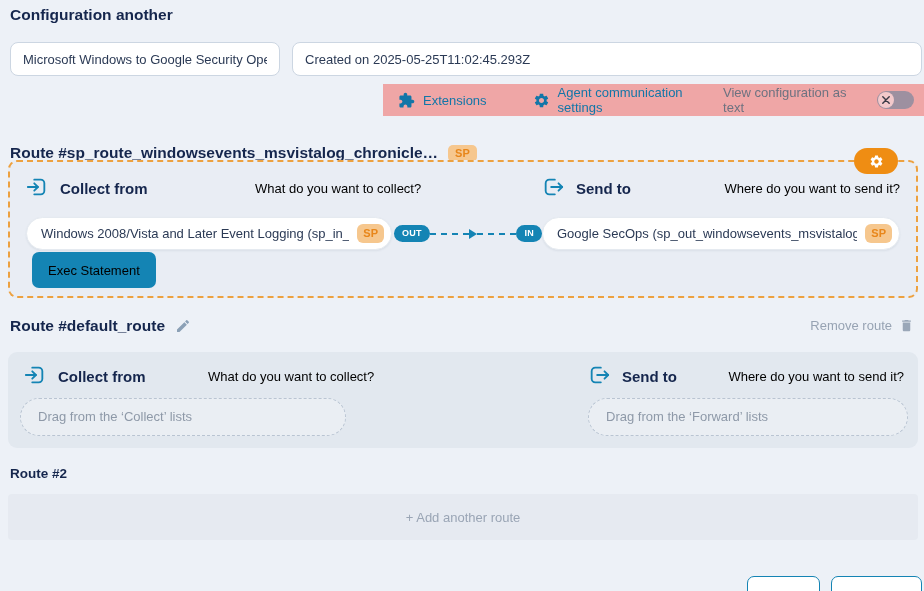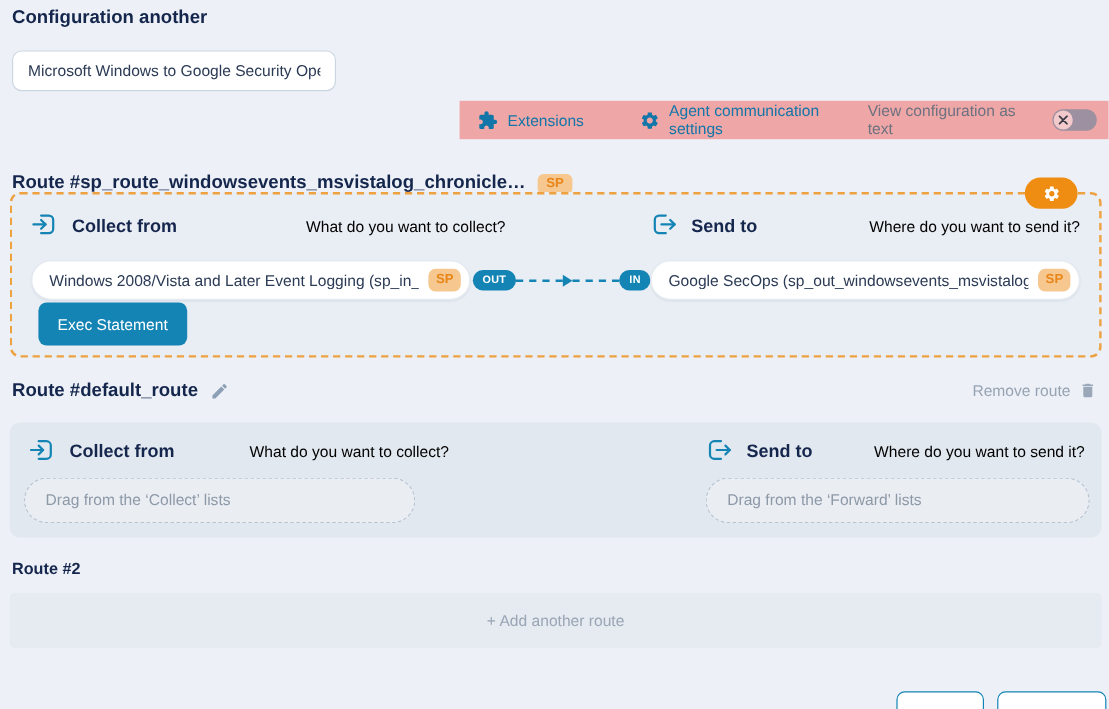--- a/index.html
+++ b/index.html
@@ -114,6 +114,7 @@
 
   <div class="fields-row">
     <input class="field name" type="text" value="Microsoft Windows to Google Security Ope" style="">
+    <input class="field created" type="text" value="Created on 2025-05-25T11:02:45.293Z" style="">
   </div>
 
   <div class="toolbar">

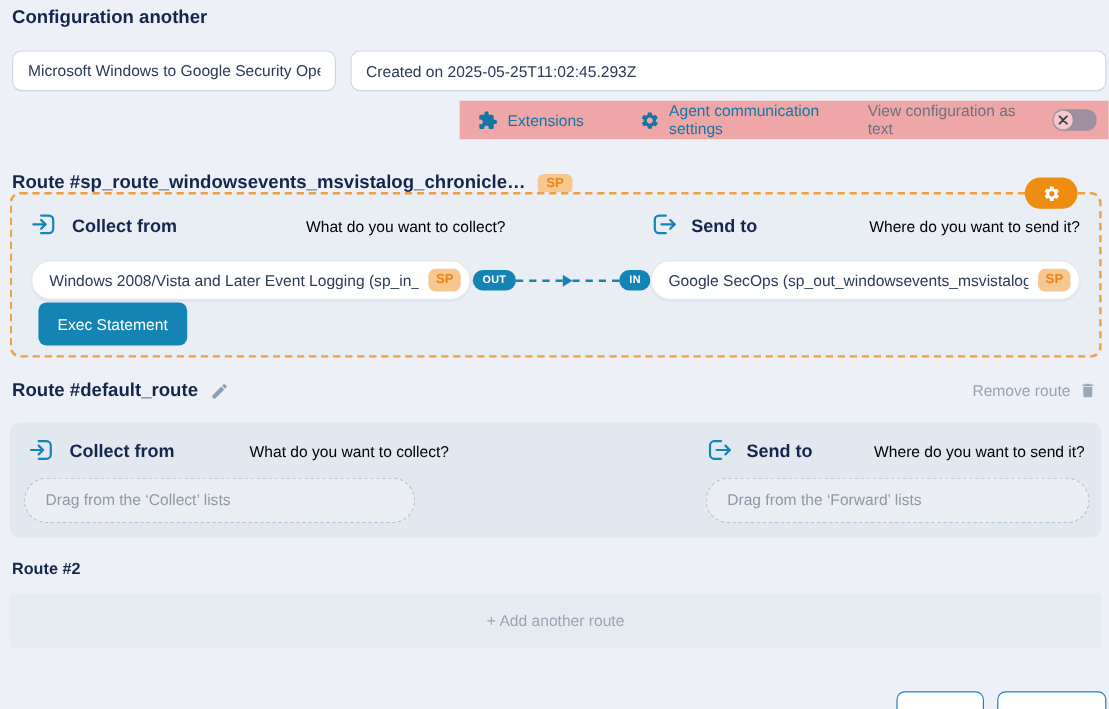--- a/index.html
+++ b/index.html
@@ -79,7 +79,7 @@
   }
   .exec-btn {
     position:absolute; left:22px; top:90px; height:36px; padding:0 16px;
-    background:#1484b4; color:#ffffff; border:none; border-radius:7px;
+    background:#1484b4; color:#000000; border:none; border-radius:7px;
     font-family:"Liberation Sans",sans-serif; font-size:13px; cursor:pointer;
   }
   

